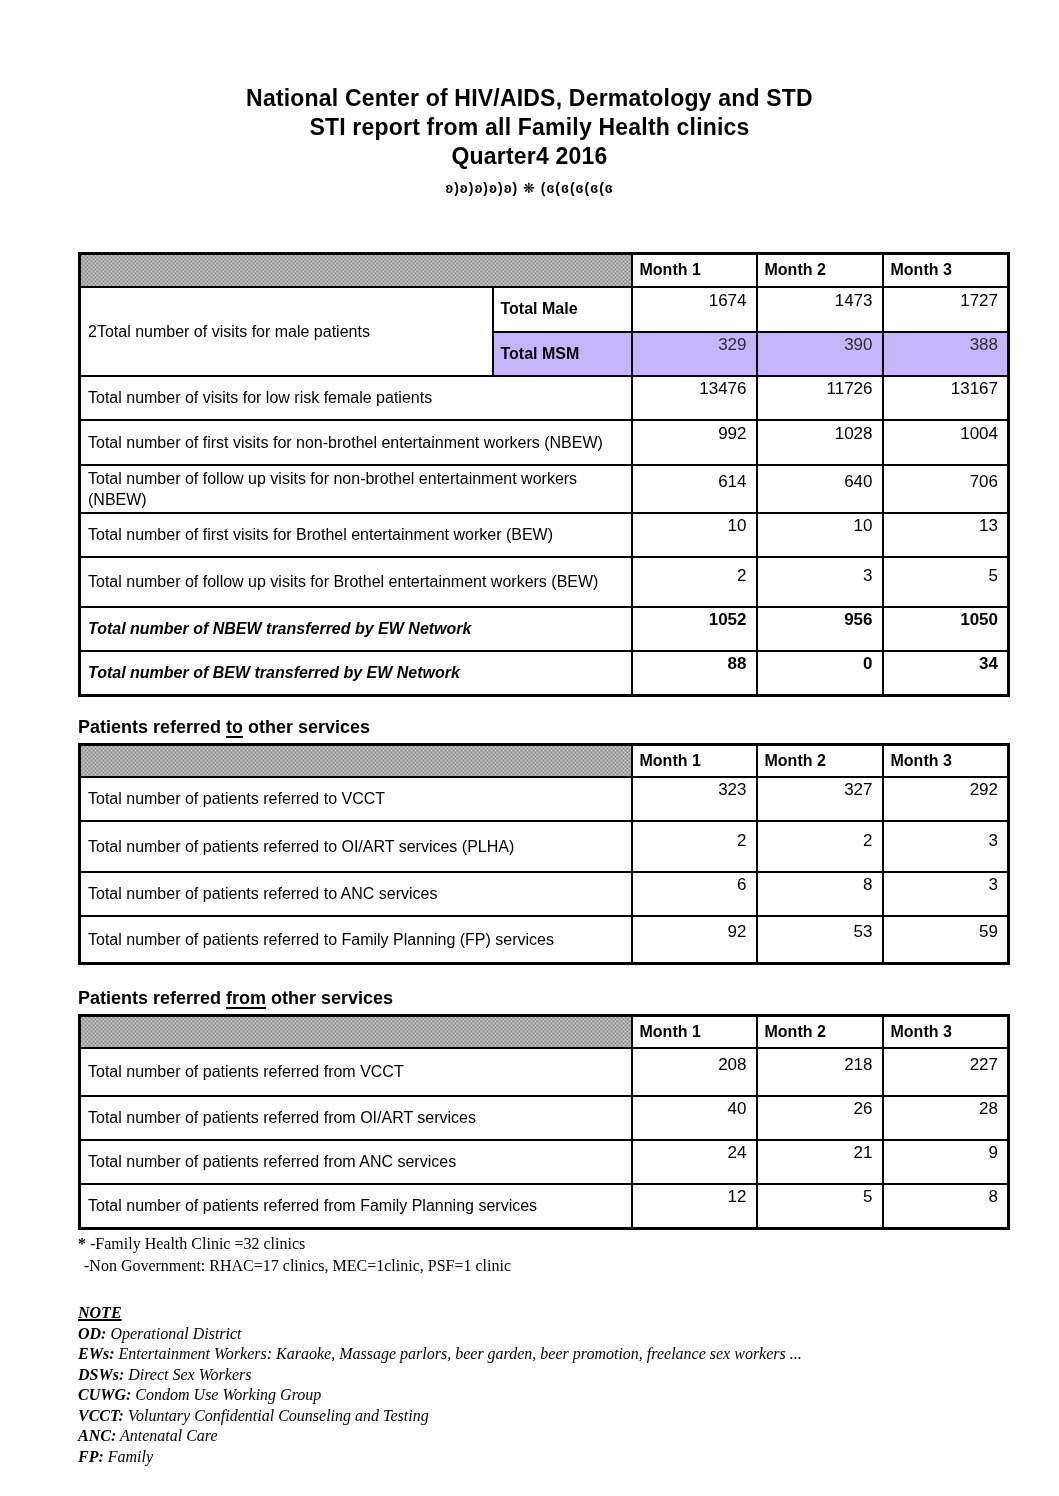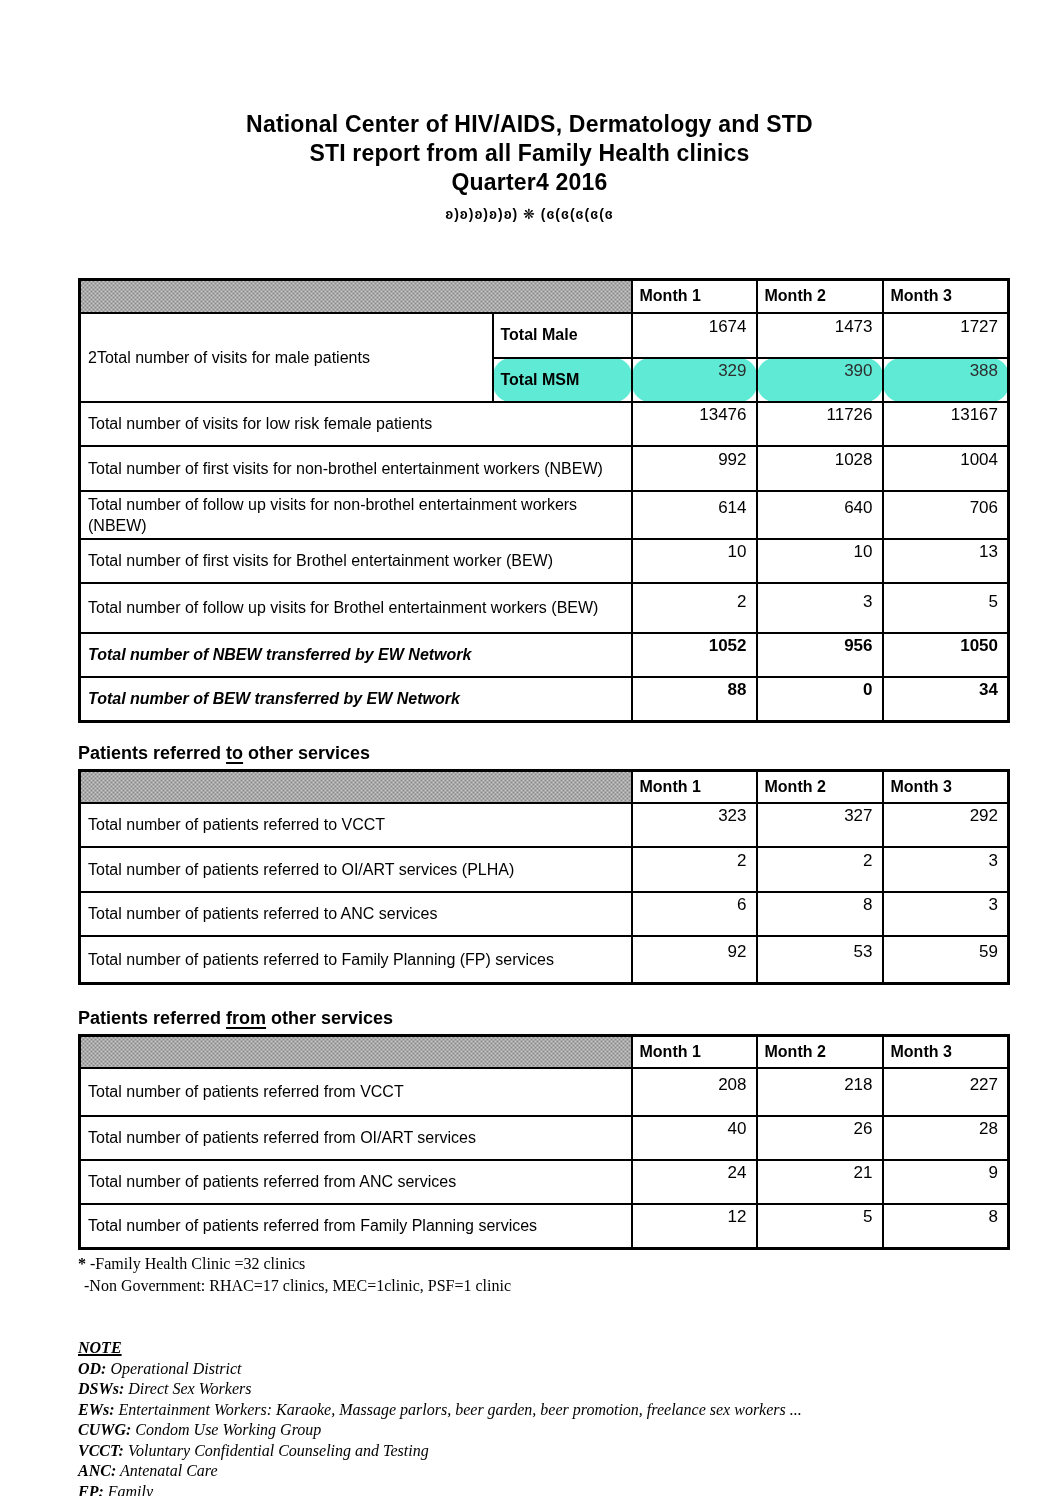--- a/index.html
+++ b/index.html
@@ -12,7 +12,7 @@
   .page { width:1059px; height:1496px; position:relative; }
 
   
-  .title-block { padding-top:84px; text-align:center;margin-top:26px; }
+  .title-block { padding-top:84px; text-align:center; }
   .title-line { font-weight:bold; font-size:23px; line-height:29px; letter-spacing:0.2px; }
   .ornament { margin-top:9px; font-size:14px; font-weight:bold; letter-spacing:1px; }
 

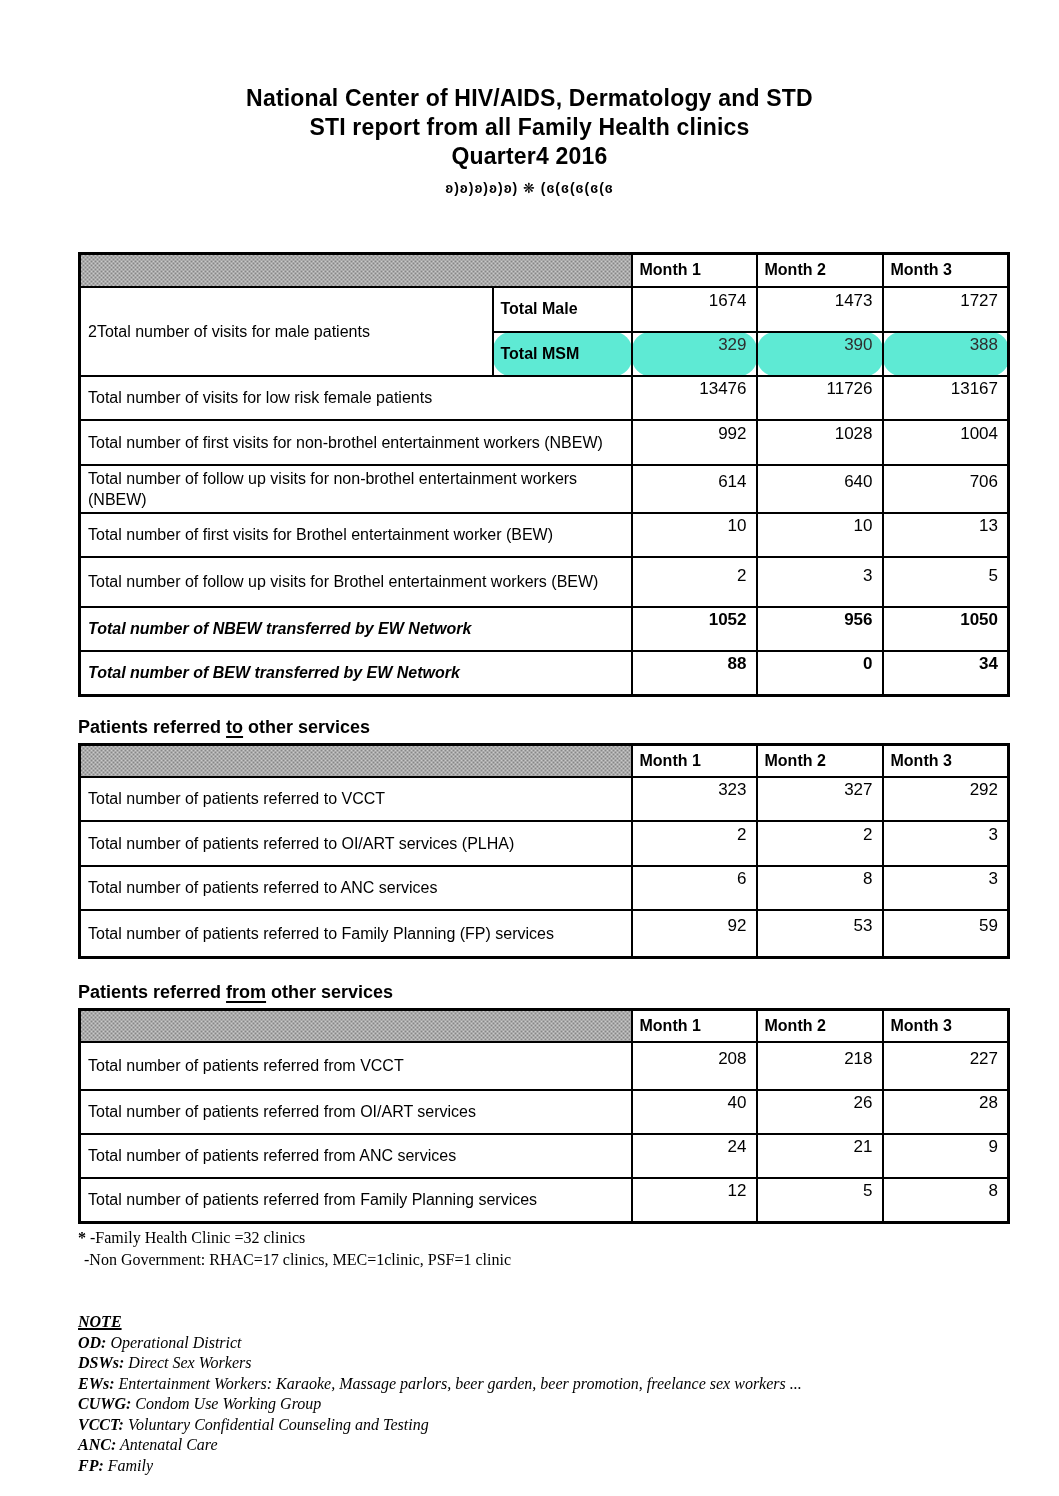--- a/index.html
+++ b/index.html
@@ -45,7 +45,7 @@
     text-align:right; vertical-align:bottom;
     font-size:17px; padding-right:9px; padding-bottom:20px;
   }
-  .shaded { background:#5eead4;border-radius:18px; }
+  .shaded { background:#c4b5fd; }
   .shaded.num { color:#2e2e2e; }
   .emph { font-weight:bold; font-style:italic; }
   .emph-num { font-weight:bold; }

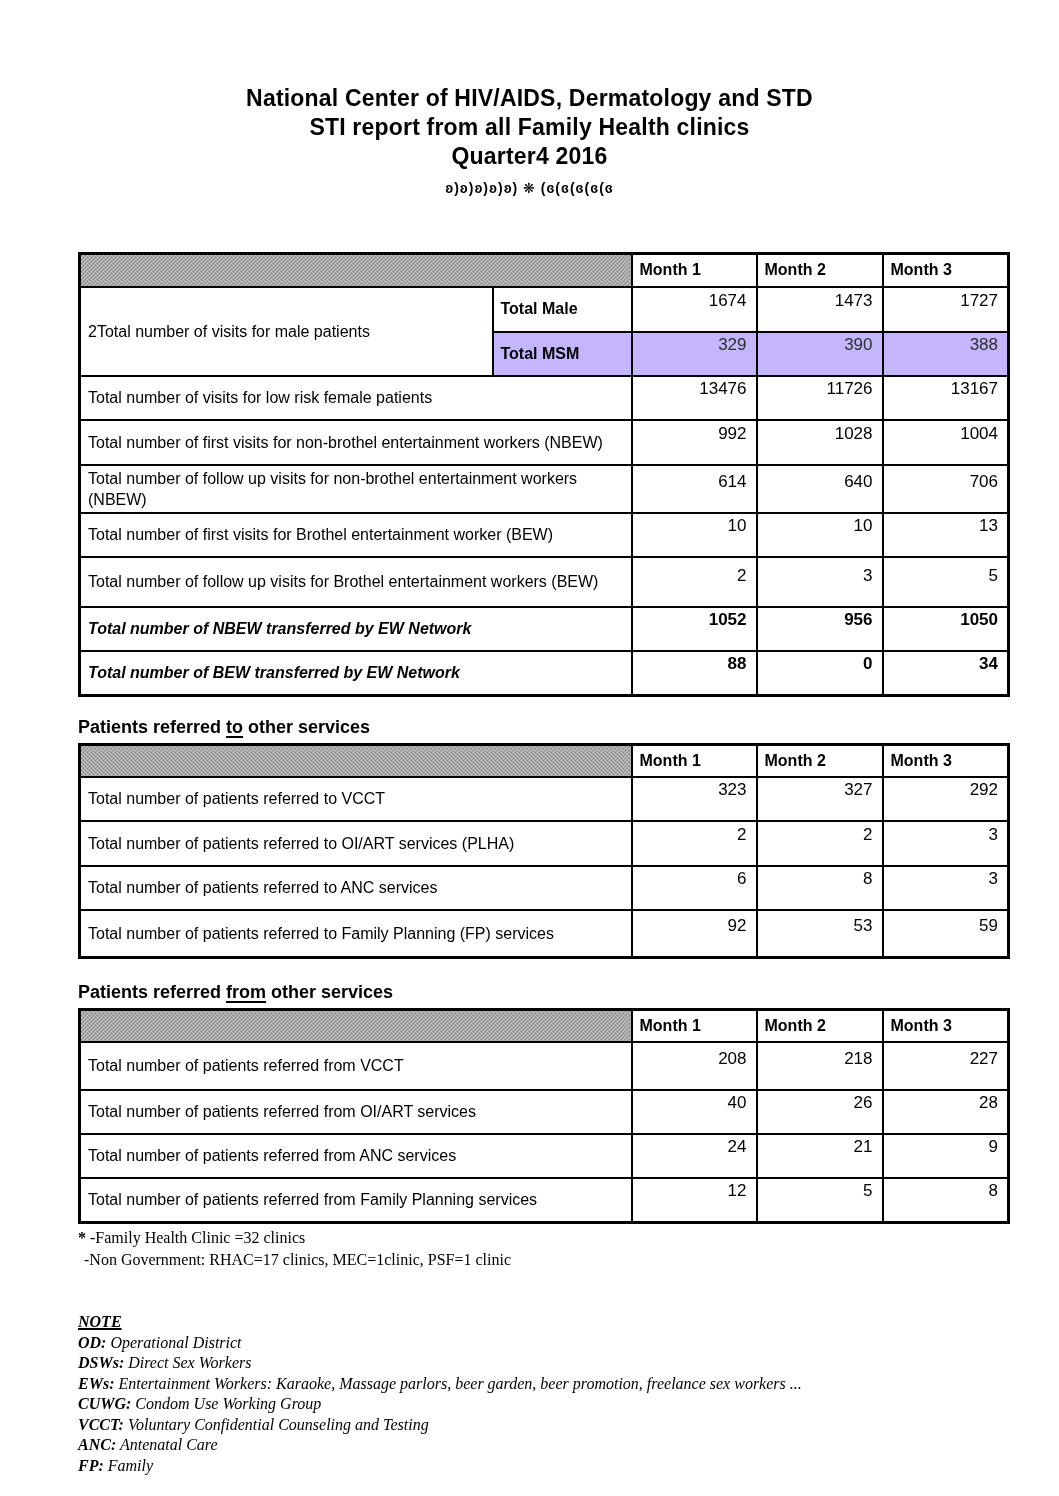--- a/index.html
+++ b/index.html
@@ -188,7 +188,7 @@
         <td class="num">327</td>
         <td class="num">292</td>
       </tr>
-      <tr style="height:45px">
+      <tr style="height:51px">
         <td class="lbl">Total number of patients referred to OI/ART services (PLHA)</td>
         <td class="num">2</td>
         <td class="num">2</td>

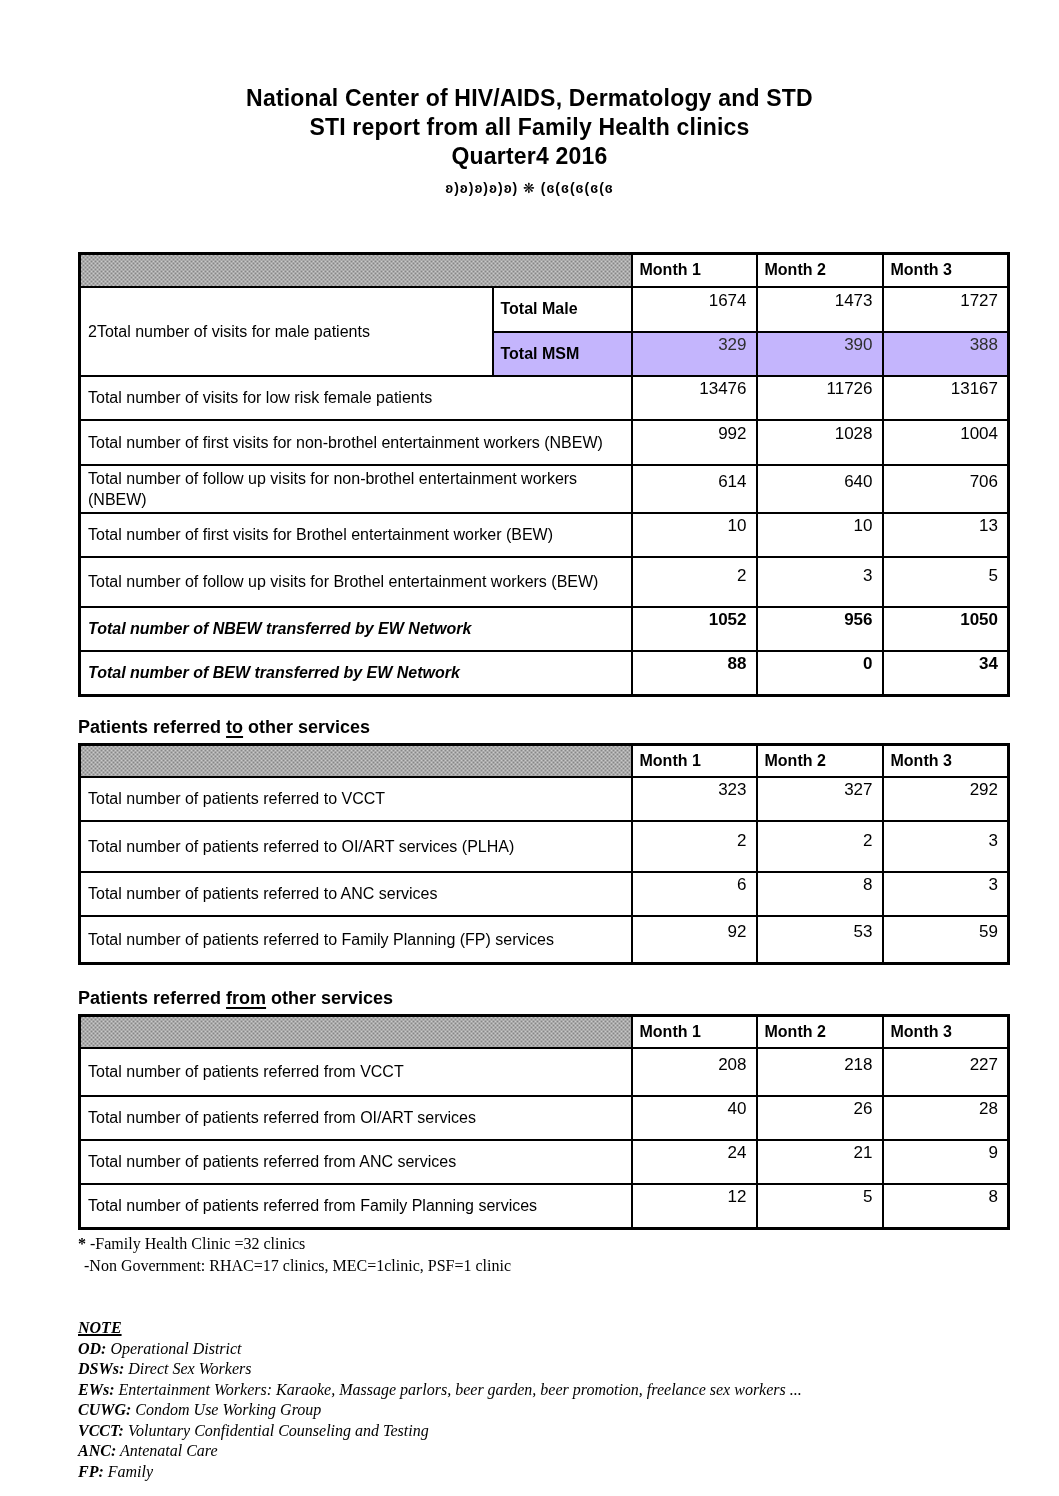--- a/index.html
+++ b/index.html
@@ -68,7 +68,7 @@
 
   .notes {
     font-family:"Liberation Serif","DejaVu Serif",serif;
-    font-size:16px; line-height:20.5px; margin-top:41px;
+    font-size:16px; line-height:20.5px; margin-top:26px;
     font-style:italic;
   }
   .notes-heading {

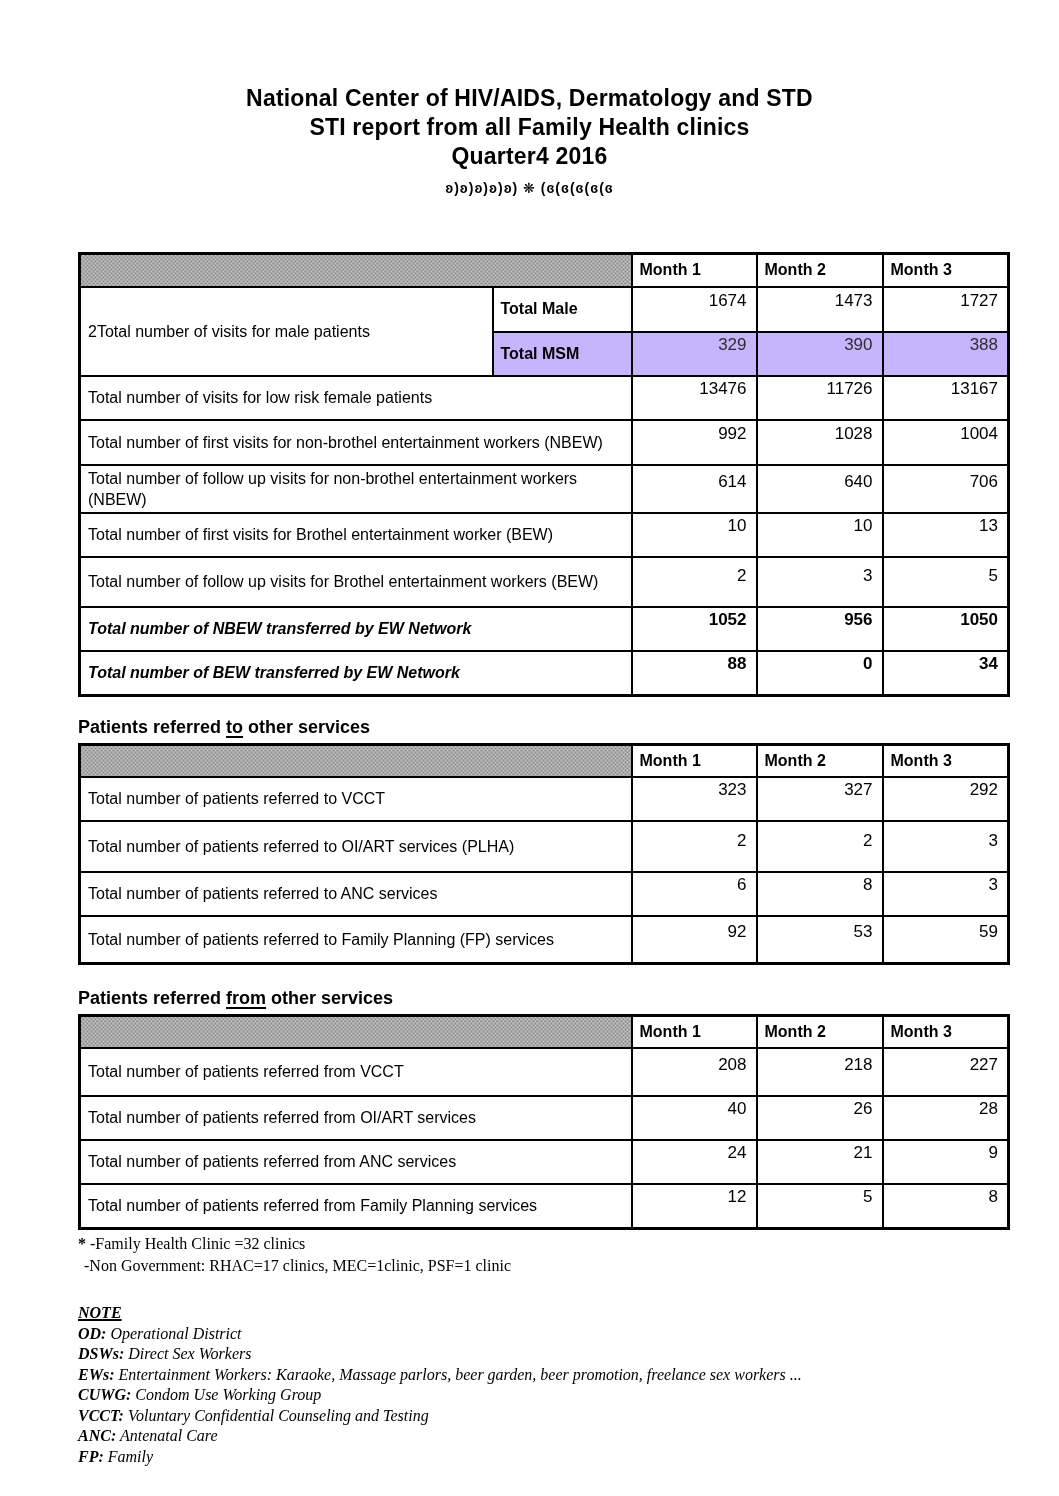--- a/index.html
+++ b/index.html
@@ -262,8 +262,8 @@
     <div class="notes">
       <div class="notes-heading">NOTE</div>
       <div class="note-line"><span class="term">OD:</span><span> Operational District</span></div>
+      <div class="note-line"><span class="term">EWs:</span><span> Entertainment Workers: Karaoke, Massage parlors, beer garden, beer promotion, freelance sex workers ...</span></div>
       <div class="note-line"><span class="term">DSWs:</span><span> Direct Sex Workers</span></div>
-      <div class="note-line"><span class="term">EWs:</span><span> Entertainment Workers: Karaoke, Massage parlors, beer garden, beer promotion, freelance sex workers ...</span></div>
       <div class="note-line"><span class="term">CUWG:</span><span> Condom Use Working Group</span></div>
       <div class="note-line"><span class="term">VCCT:</span><span> Voluntary Confidential Counseling and Testing</span></div>
       <div class="note-line"><span class="term">ANC:</span><span> Antenatal Care</span></div>

